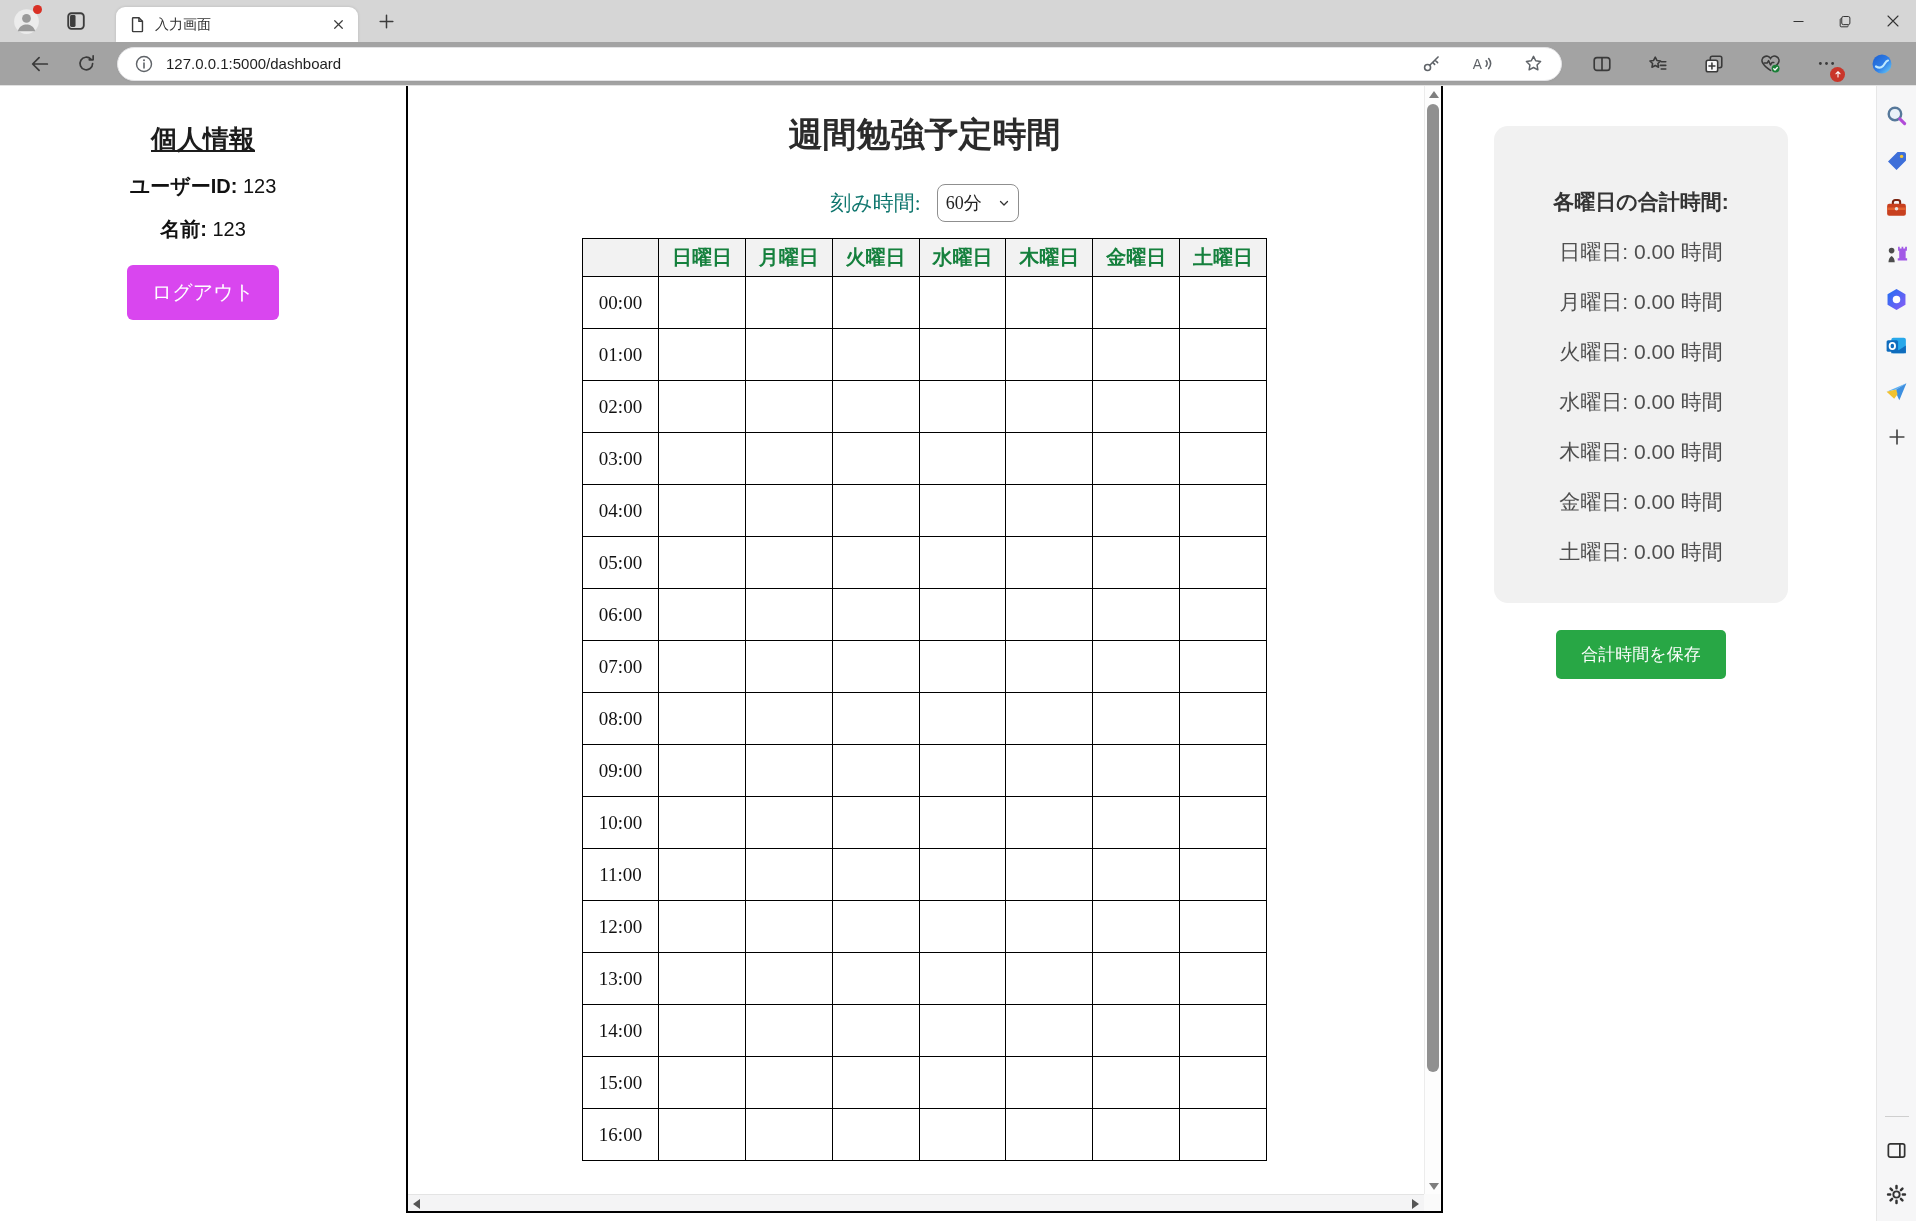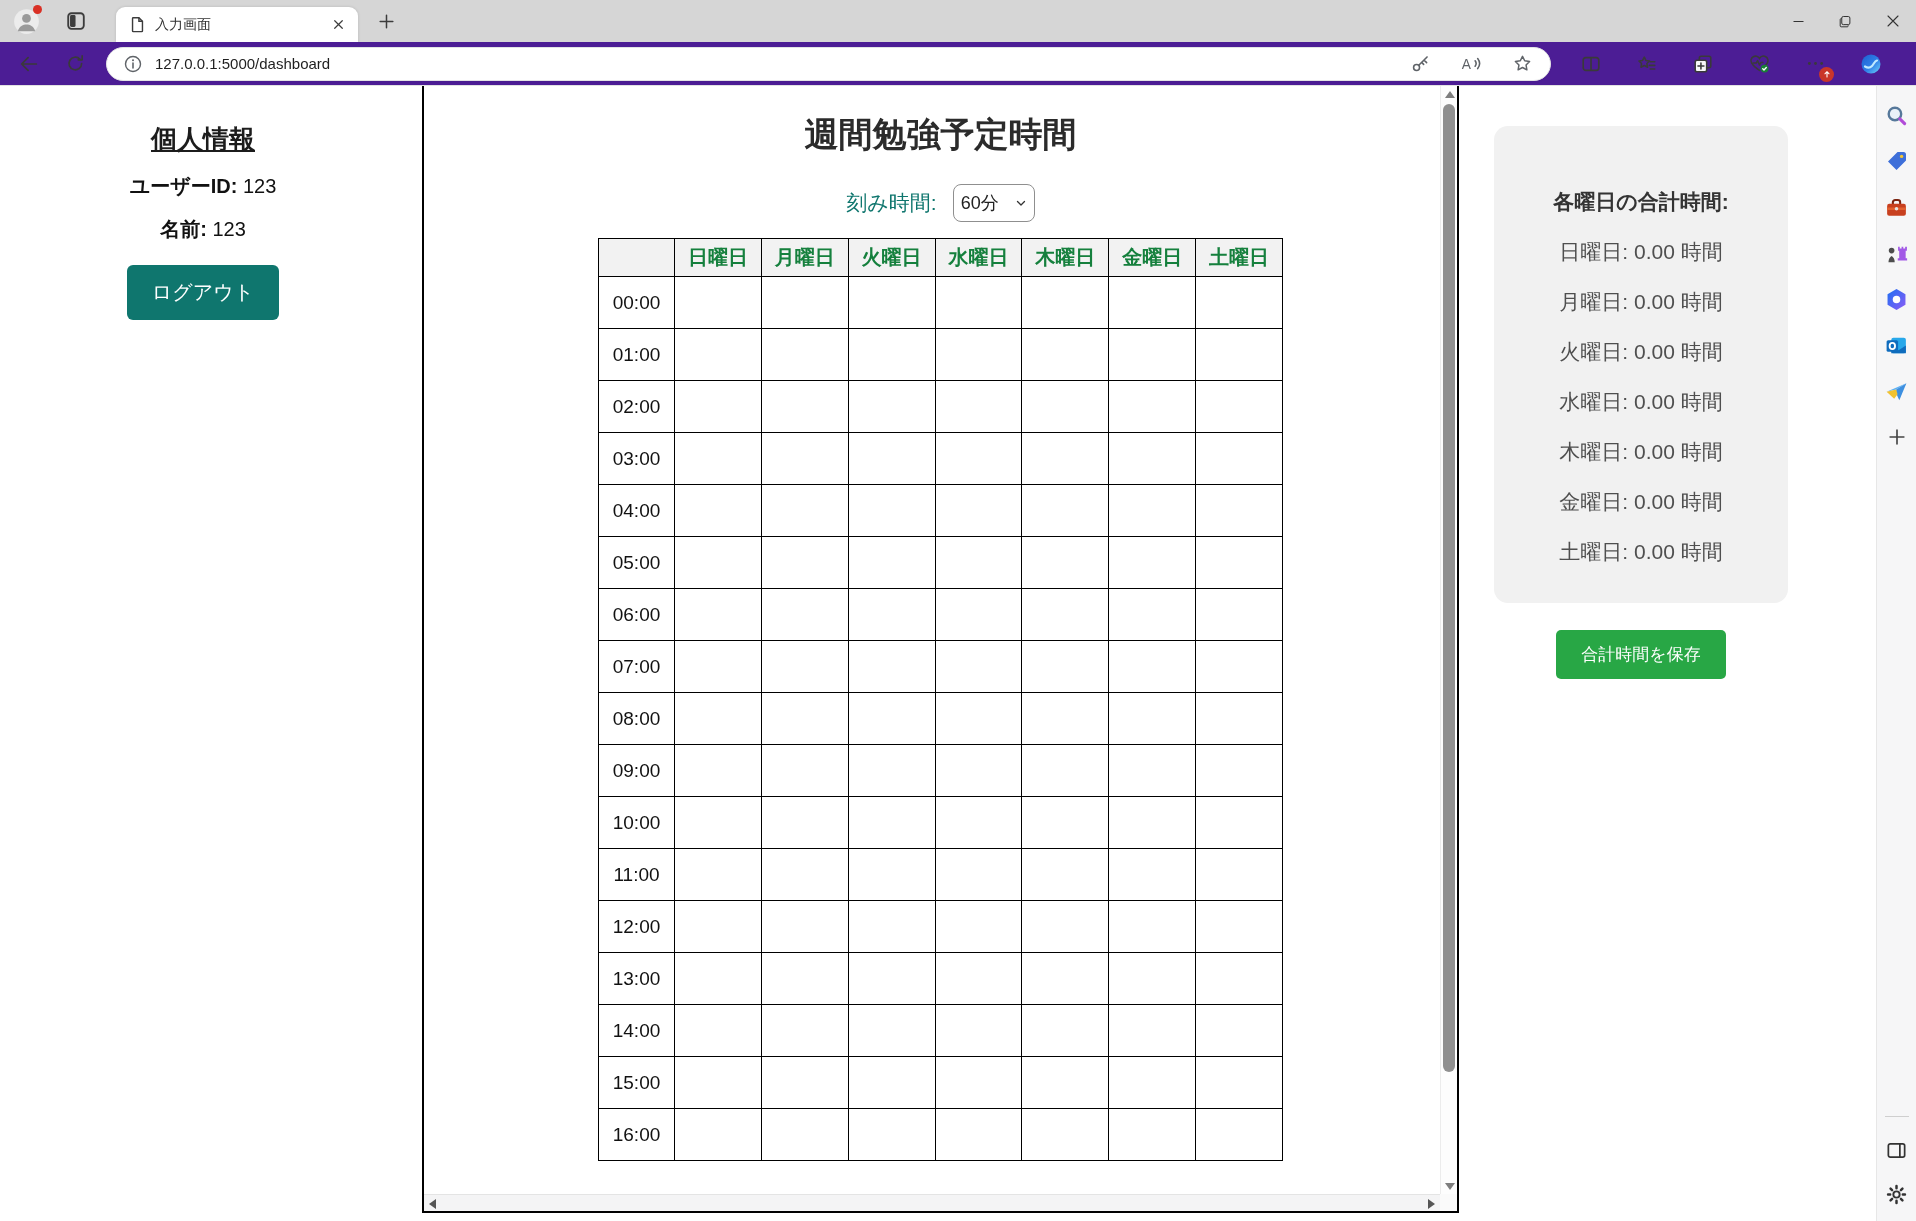--- a/index.html
+++ b/index.html
@@ -27,8 +27,8 @@
   .win-btn { width:47px; height:42px; display:flex; align-items:center; justify-content:center; }
 
   .toolbar { position:absolute; left:0; top:42px; width:1916px; height:44px;
-    background:#4c1d95; border-bottom:1px solid #e2e2e2; display:flex; align-items:center;
-    padding-left:12px; }
+    background:#a3a3a3; border-bottom:1px solid #e2e2e2; display:flex; align-items:center;
+    padding-left:23px; }
   .nav-btn { width:34px; height:34px; display:flex; align-items:center; justify-content:center;
     border-radius:6px; }
   .nav-btn + .nav-btn { margin-left:12px; }

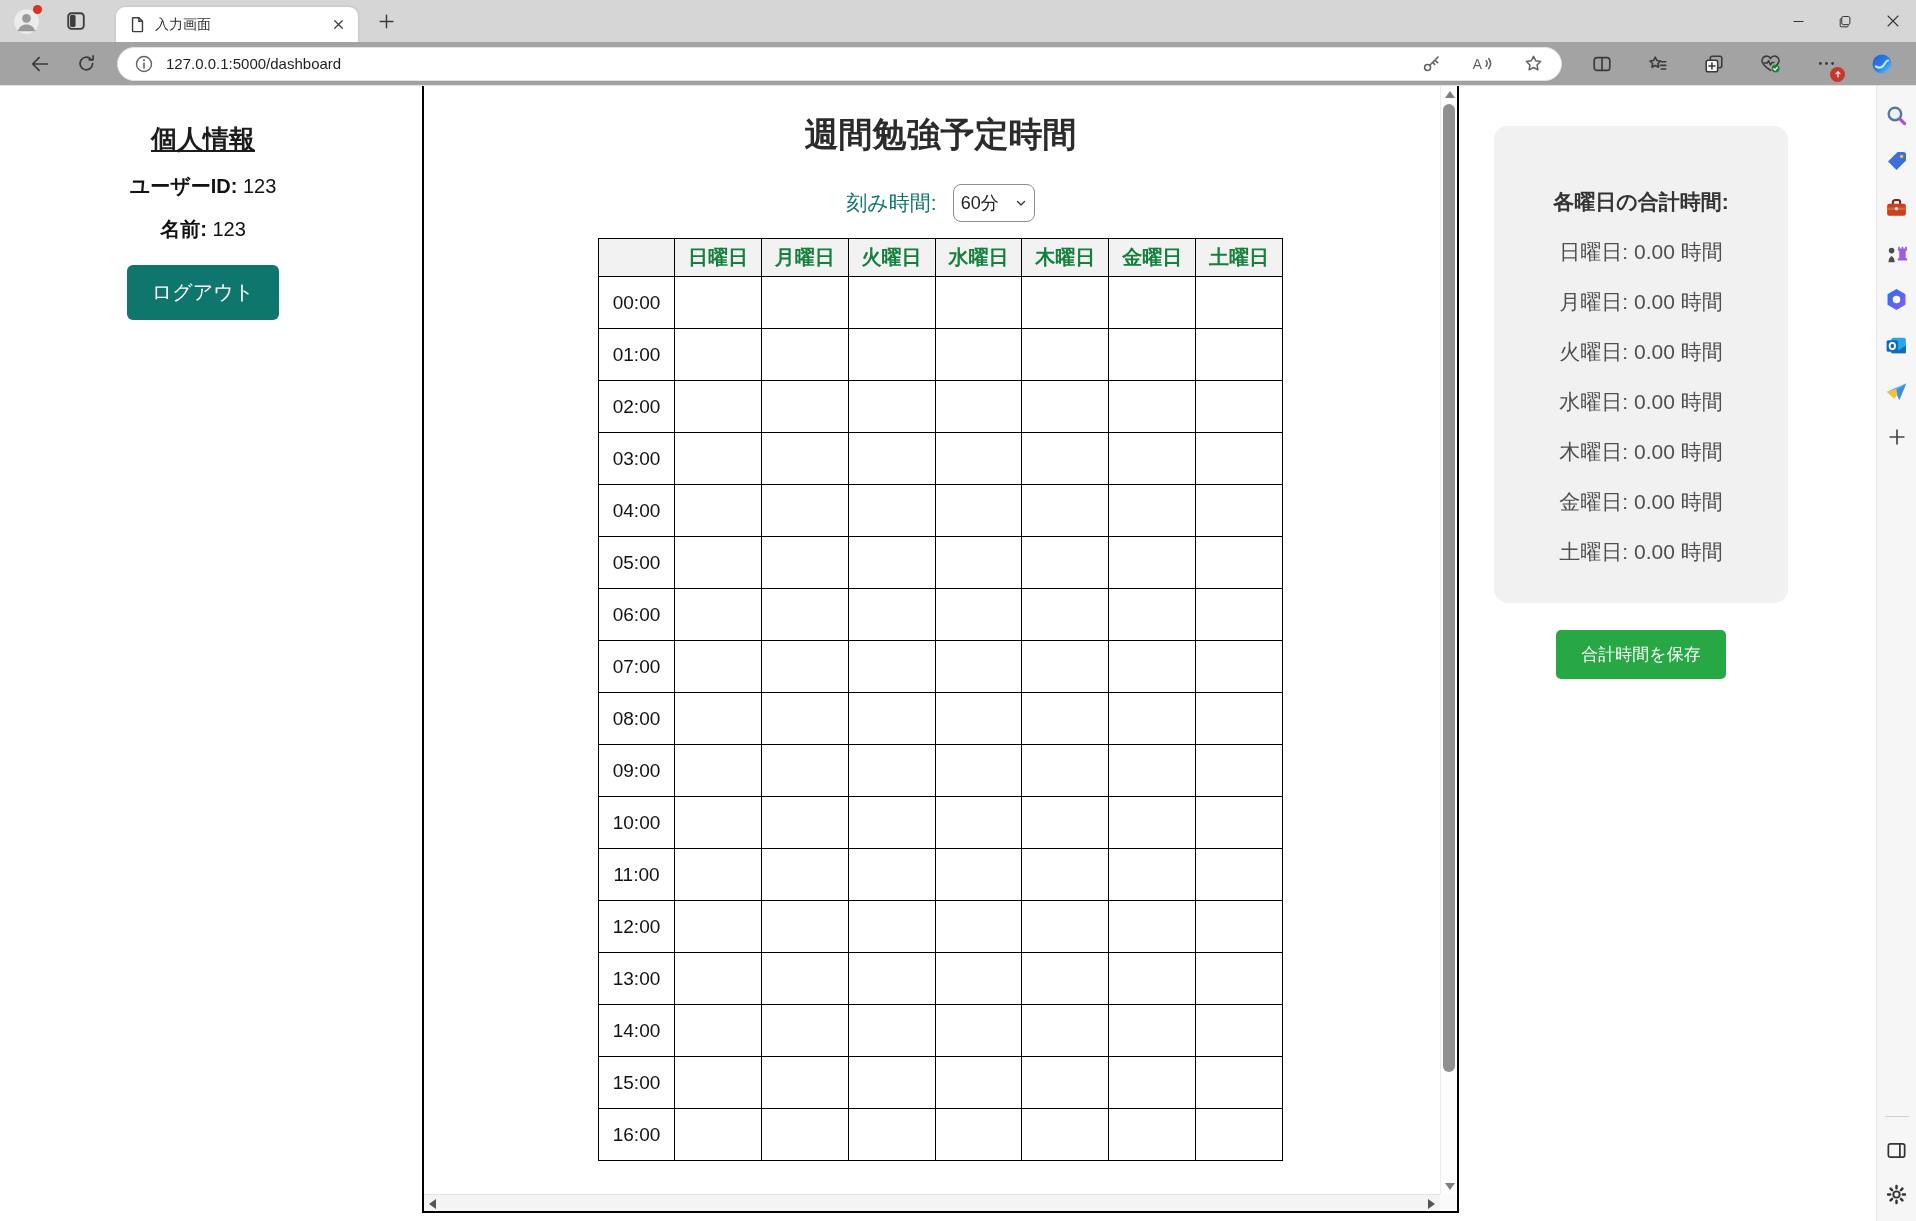--- a/index.html
+++ b/index.html
@@ -62,8 +62,8 @@
     font-family:inherit; }
 
   
-  .center-box { position:absolute; left:422px; top:0; width:1037px; height:1127px;
-    background:#fff; border:2px solid #000; border-top:none; overflow:hidden; }
+  .center-box { position:absolute; left:406px; top:0; width:1037px; height:1127px;
+    background:#fff; border:2px solid #000; border-top:none; overflow:hidden;font-family:Liberation Serif, serif; }
   .sched-title { margin-top:26px; text-align:center; font-size:34px; font-weight:bold; color:#2b2b2b; }
   .interval-row { margin-top:26px; display:flex; align-items:center; justify-content:center; gap:16px; }
   .interval-label { font-size:21px; color:#0f766e; }

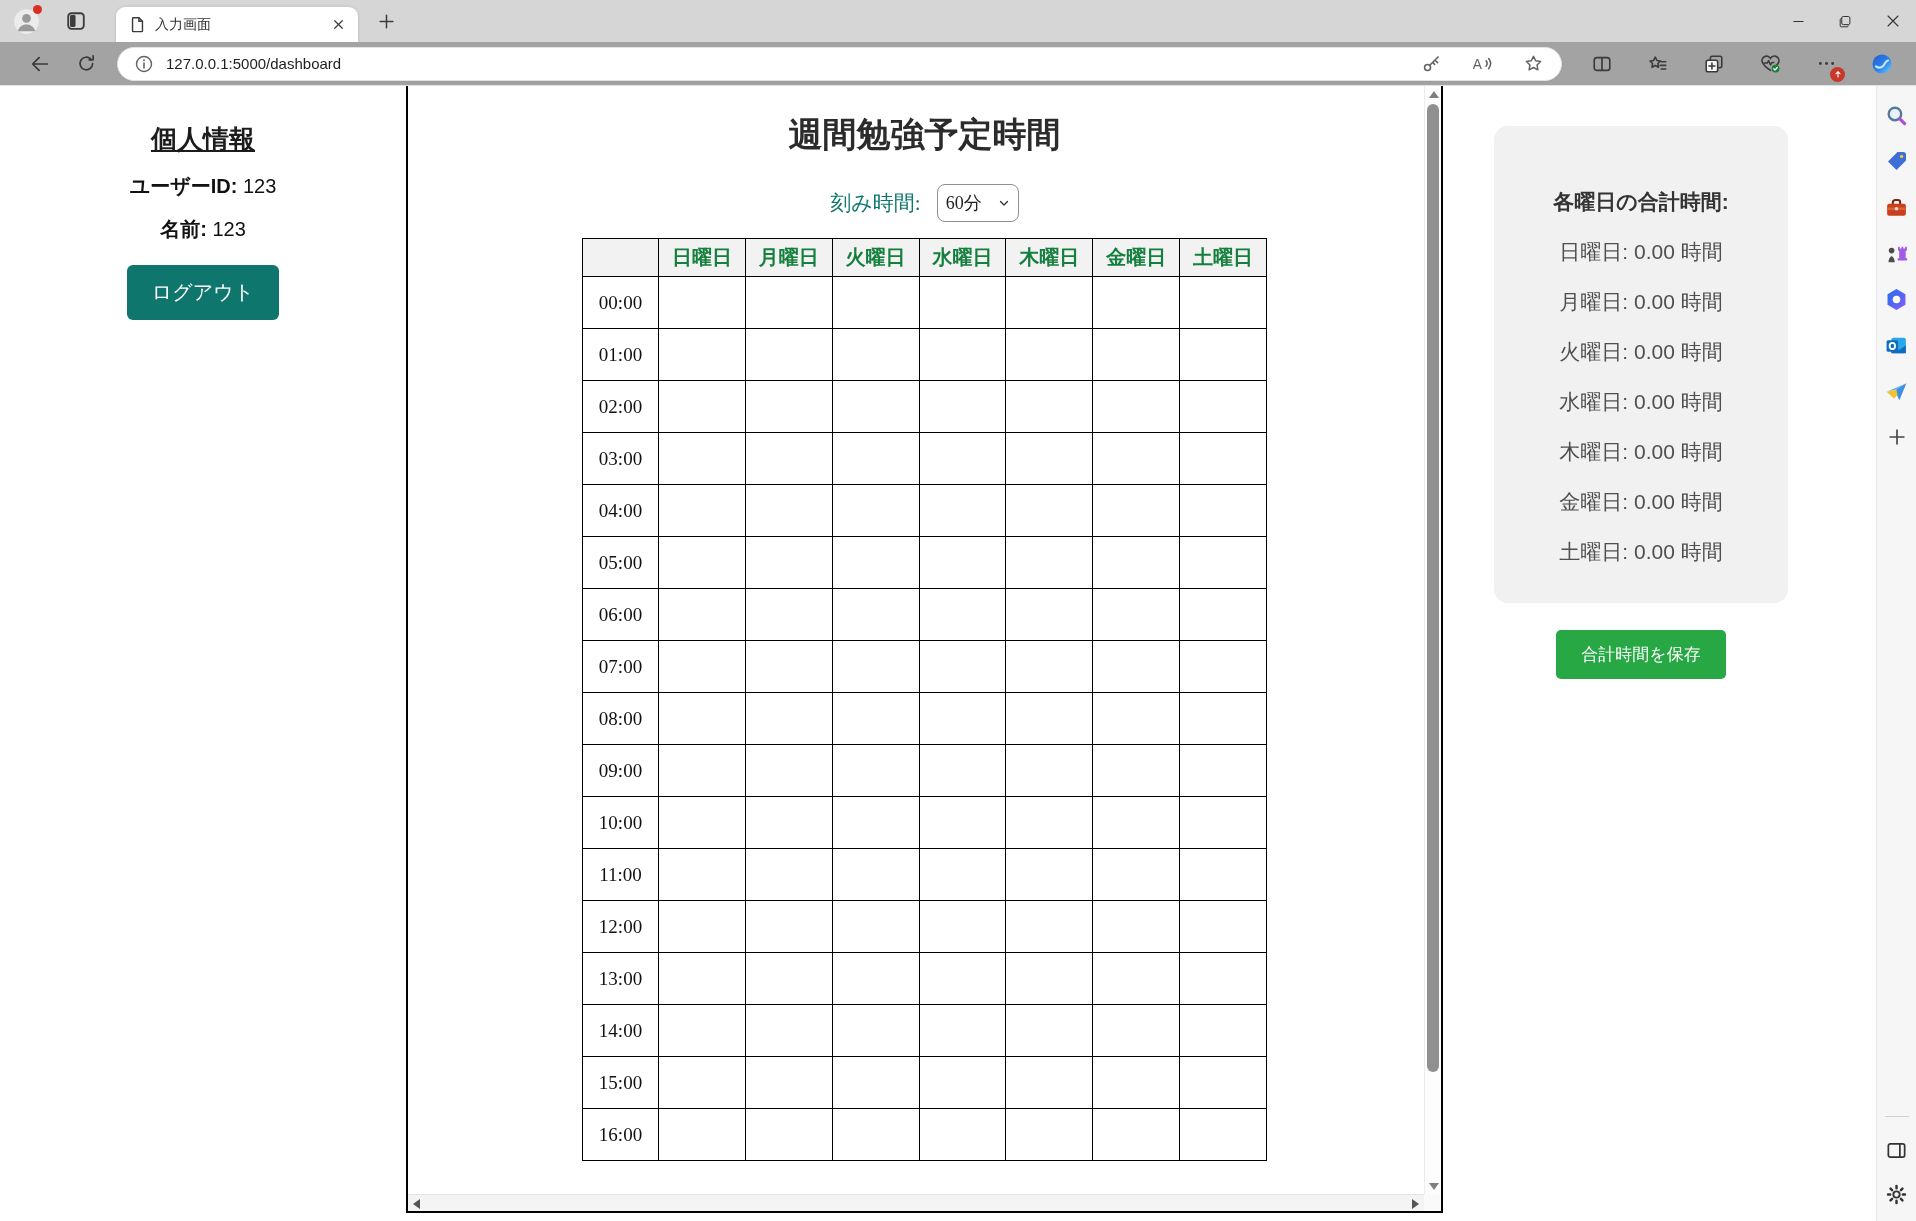--- a/index.html
+++ b/index.html
@@ -57,7 +57,7 @@
     text-decoration:underline; }
   .info-line { margin-top:16px; font-size:20px; color:#111; }
   .info-line b { font-weight:bold; }
-  .logout-btn { margin-top:22px; background:#0f766e; color:#fff; border:none;
+  .logout-btn { margin-top:22px; background:#d946ef; color:#fff; border:none;
     font-size:20px; padding:14px 25px; border-radius:6px; cursor:pointer;
     font-family:inherit; }
 

